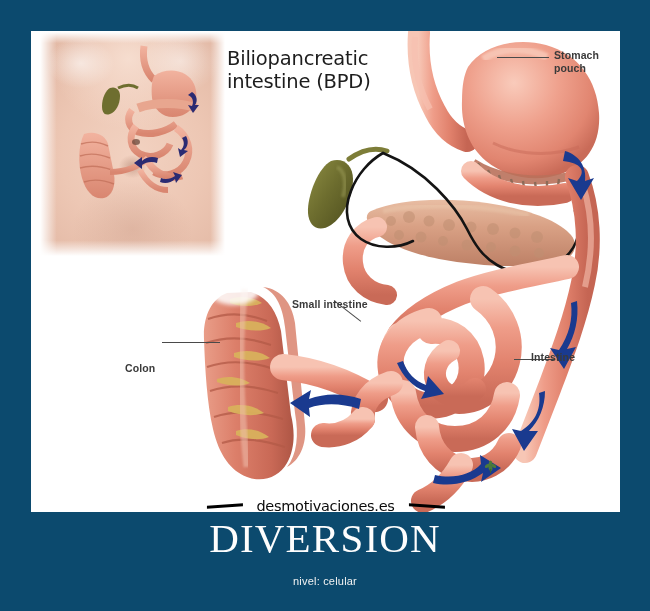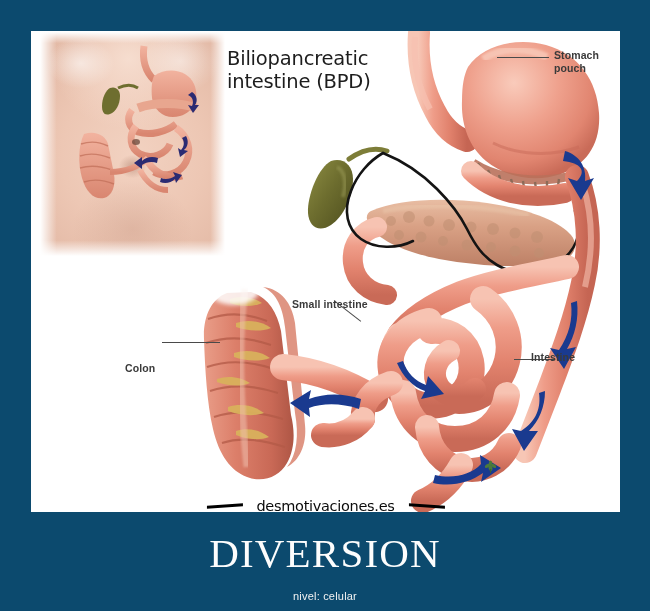--- a/index.html
+++ b/index.html
@@ -112,7 +112,7 @@
   #cap-title{
     font-family:"Liberation Serif", serif;
     font-size:41px;line-height:1;color:#fdfdfd;font-weight:400;
-    letter-spacing:1.2px;margin-top:21px;
+    letter-spacing:1.2px;margin-top:6px;
   }
   #cap-sub{
     font-family:"Liberation Sans", sans-serif;

